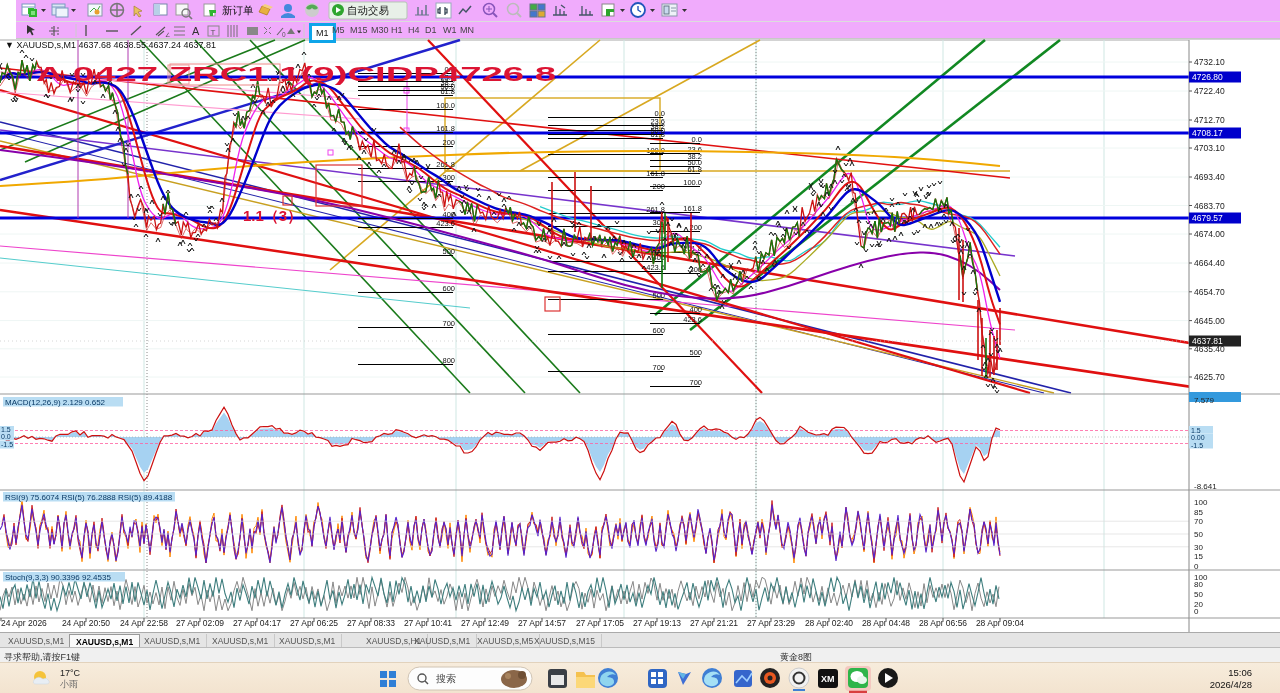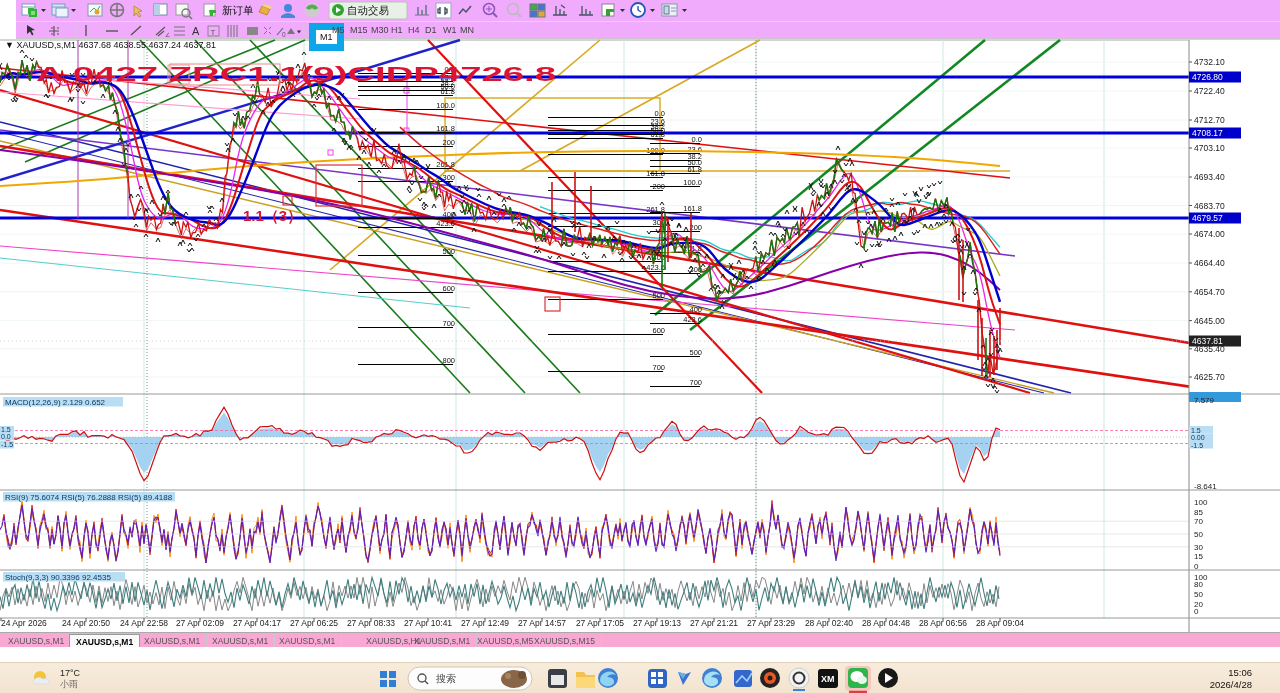--- a/index.html
+++ b/index.html
@@ -8,7 +8,7 @@
 #tb1 { top:0; height:22px; border-bottom:1px solid #dcdcdc; }
 #tb2 { top:22px; height:17px; border-bottom:1px solid #c8c8c8; }
 .tf { position:absolute; top:1px; font-size:9px; color:#444; padding:2px 4px; }
-.tf.on { background:#fff; border:7px solid #0ea5e9; color:#111;text-align:center; }
+.tf.on { background:#fff; border:3px solid #0ea5e9; color:#111;text-align:center; }
 #chart { position:absolute; top:0; left:0; }
 #tabs { position:absolute; top:632px; left:0; width:1280px; height:15px; background:#f9a8d4; border-top:1px solid #aaa; }
 .tab { position:absolute; top:1px; height:13px; font-size:8.5px; color:#555; padding:2px 6px 0; border-right:1px solid #c9c9c9; white-space:nowrap; }

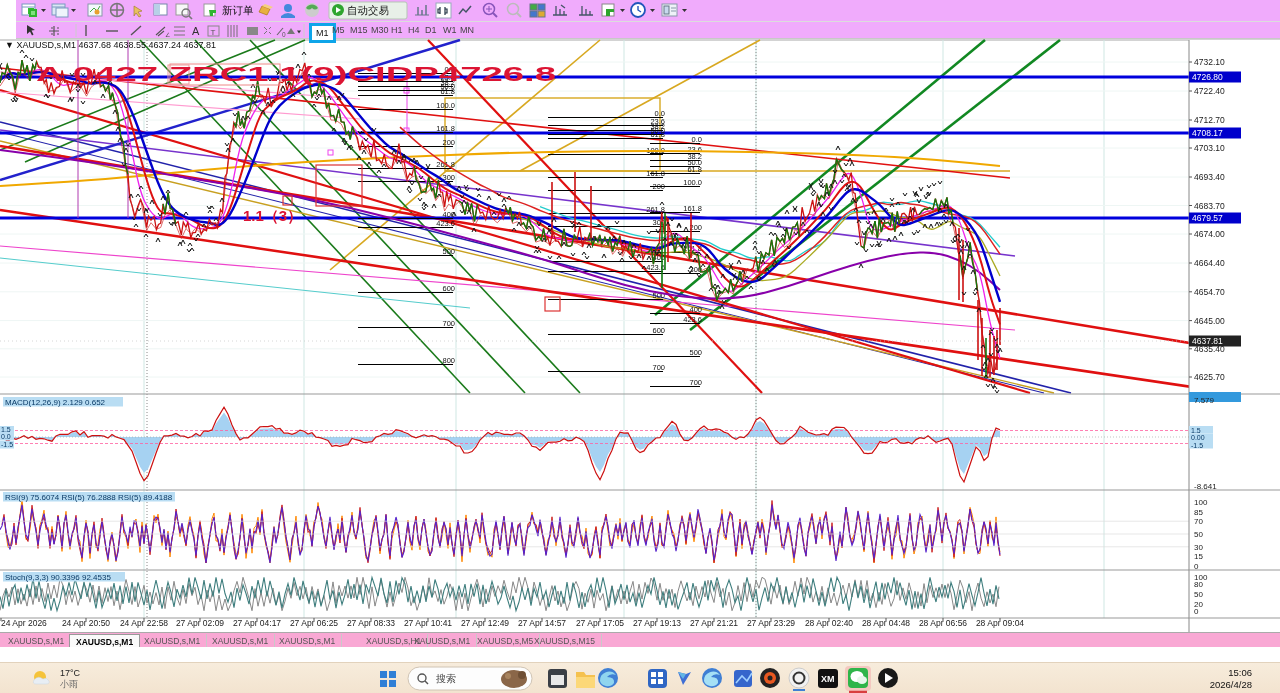--- a/index.html
+++ b/index.html
@@ -10,7 +10,7 @@
 .tf { position:absolute; top:1px; font-size:9px; color:#444; padding:2px 4px; }
 .tf.on { background:#fff; border:3px solid #0ea5e9; color:#111;text-align:center; }
 #chart { position:absolute; top:0; left:0; }
-#tabs { position:absolute; top:632px; left:0; width:1280px; height:15px; background:#f9a8d4; border-top:1px solid #aaa; }
+#tabs { position:absolute; top:632px; left:0; width:1280px; height:15px; background:#e5e5e5; border-top:1px solid #aaa; }
 .tab { position:absolute; top:1px; height:13px; font-size:8.5px; color:#555; padding:2px 6px 0; border-right:1px solid #c9c9c9; white-space:nowrap; }
 .tab.on { background:#fafafa; border:1px solid #999; border-bottom:none; color:#000; font-weight:bold; }
 #status { position:absolute; top:647px; left:0; width:1280px; height:15px; background:#f0f0f0; border-top:1px solid #bbb; font-size:9px; color:#333; }

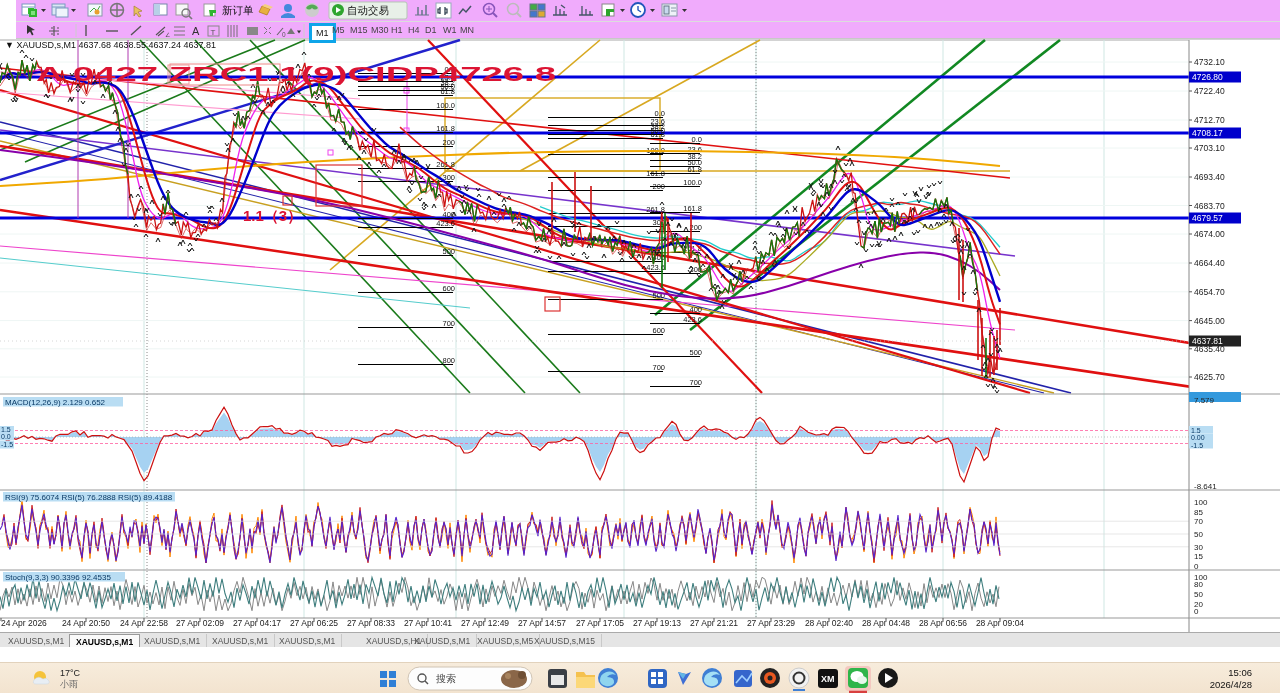--- a/index.html
+++ b/index.html
@@ -830,6 +830,10 @@
 <span class="tab" style="left:528px">XAUUSD,s,M15</span>
 </div>
 
+<div id="status">
+<span style="position:absolute;left:4px;top:3px">寻求帮助,请按F1键</span>
+<span style="position:absolute;left:780px;top:3px">黄金8图</span>
+</div>
 
 <div id="taskbar">
 <svg width="1280" height="31" style="position:absolute;top:0;left:0">

